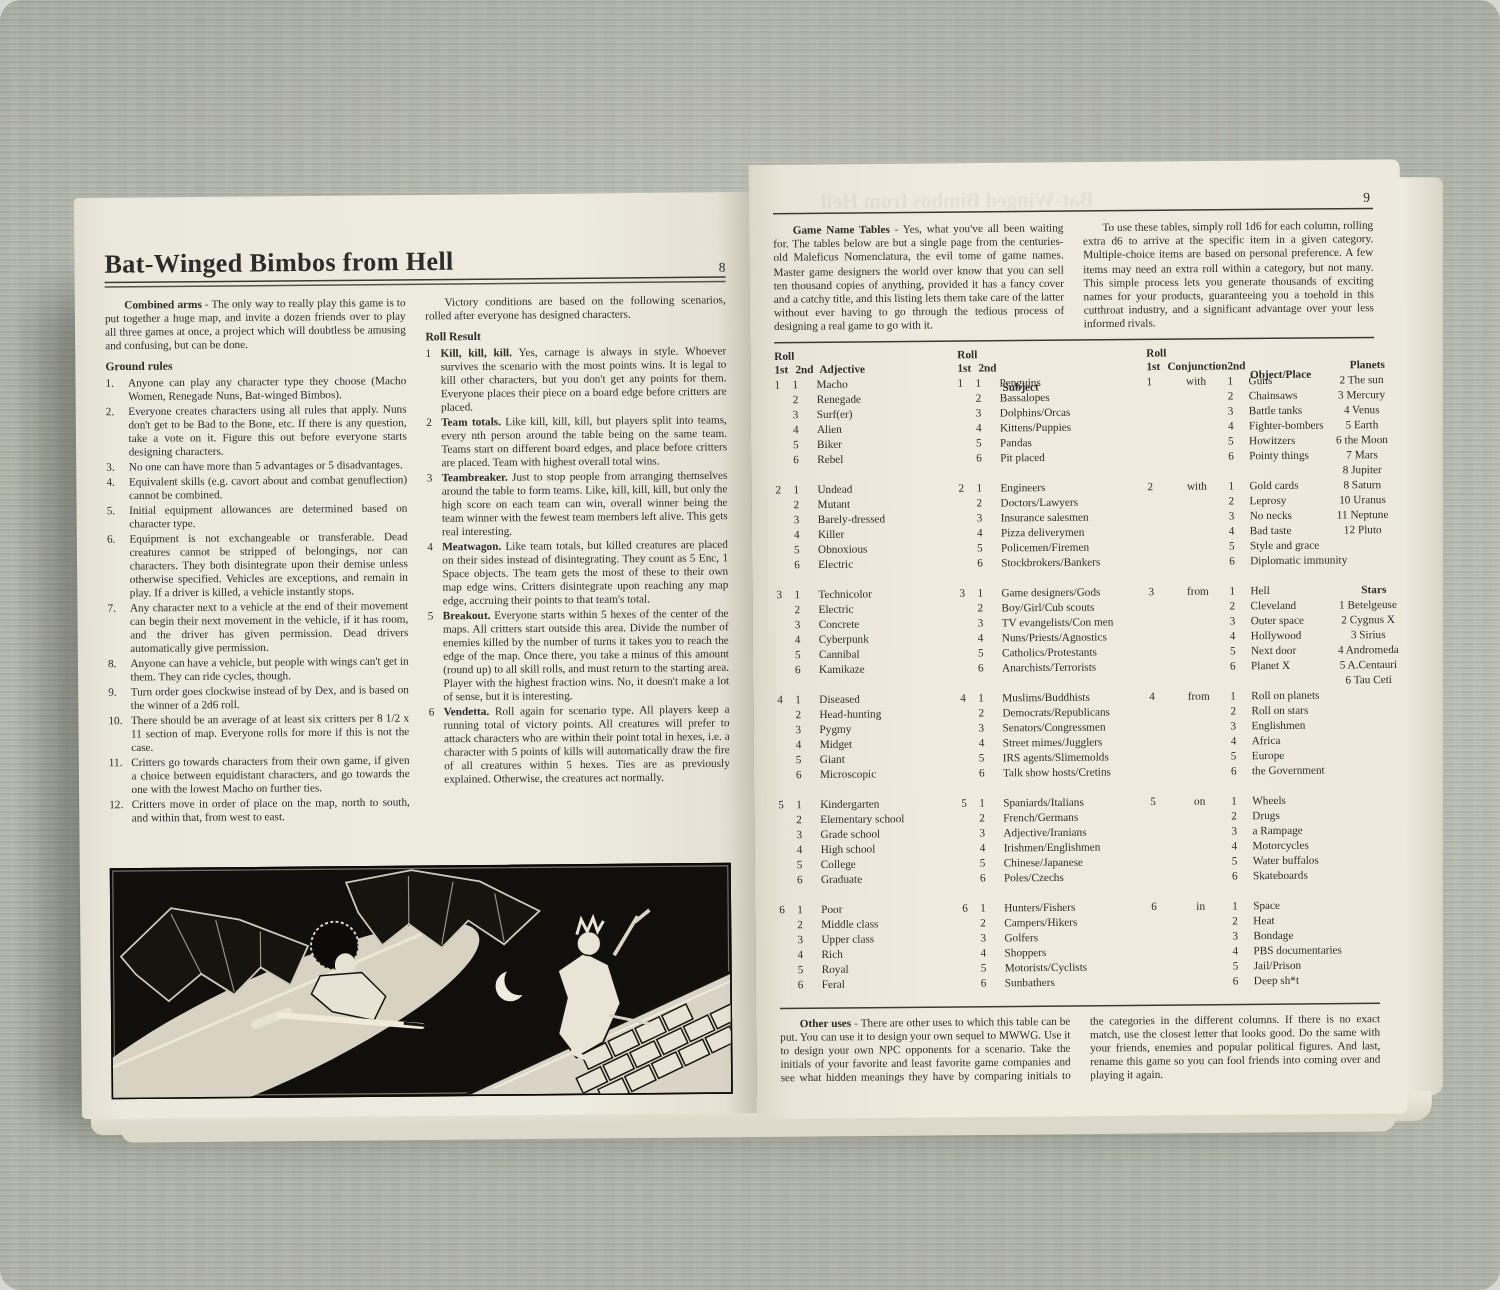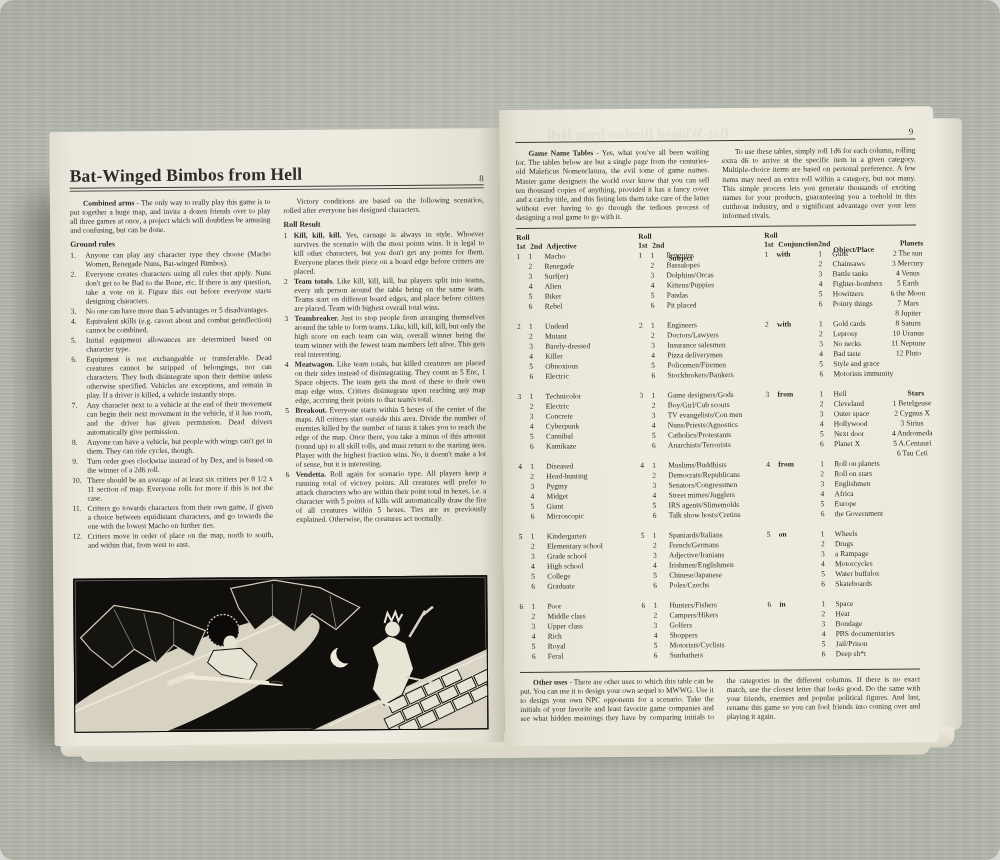--- a/index.html
+++ b/index.html
@@ -52,7 +52,7 @@
   .tgroup{position:relative;margin-bottom:10px;}
   .trow{display:grid;grid-template-columns:12px 16px 94px 12px 16px 98px 12px 42px 14px 1fr;height:10px;}
   .trow span{white-space:nowrap;}
-  .c-conj{font-weight:bold;}
+  .c-conj{text-align:center;}
   .textra{position:absolute;left:374px;top:0;white-space:nowrap;}
   .textra.raised{top:-10px;}
   .textra div{height:10px;text-align:center;}

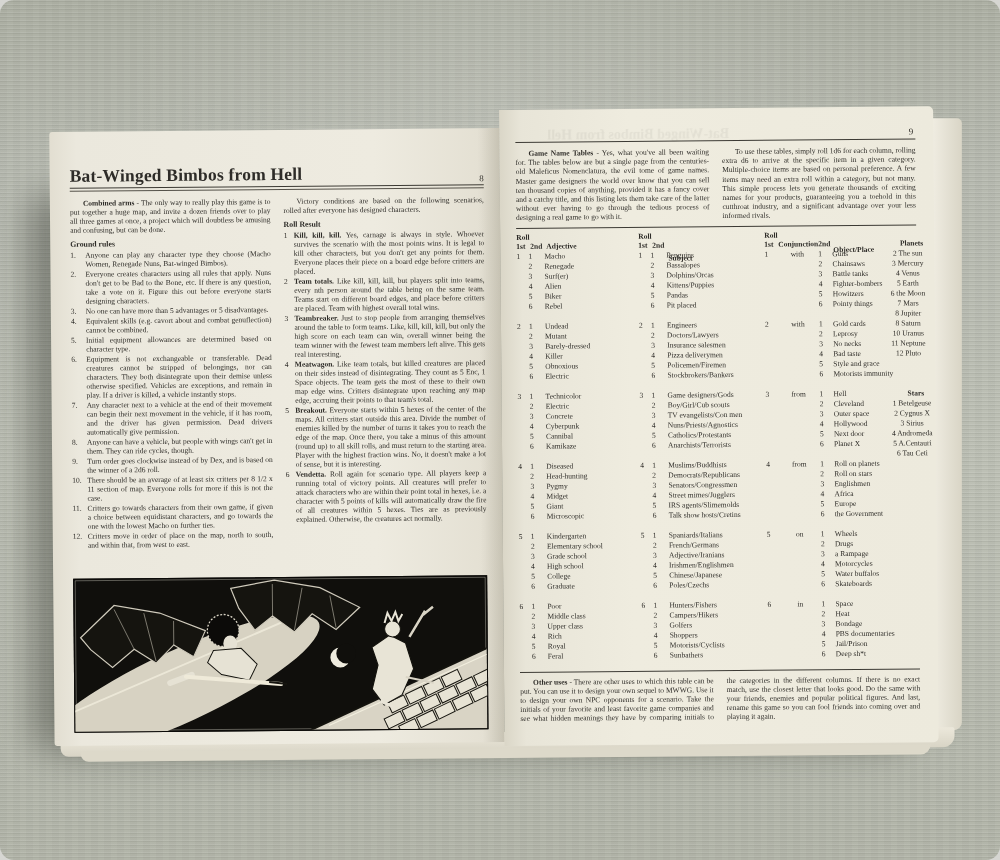--- a/index.html
+++ b/index.html
@@ -425,7 +425,7 @@
                   <span class="c-roll"></span>
                   <span class="c-conj"></span>
                   <span class="c-n">6</span>
-                  <span class="c-txt">Motorists immunity</span>
+                  <span class="c-txt">Diplomatic immunity</span>
                 </div>
                 <div class="textra">
                   <div>8 Saturn</div>

